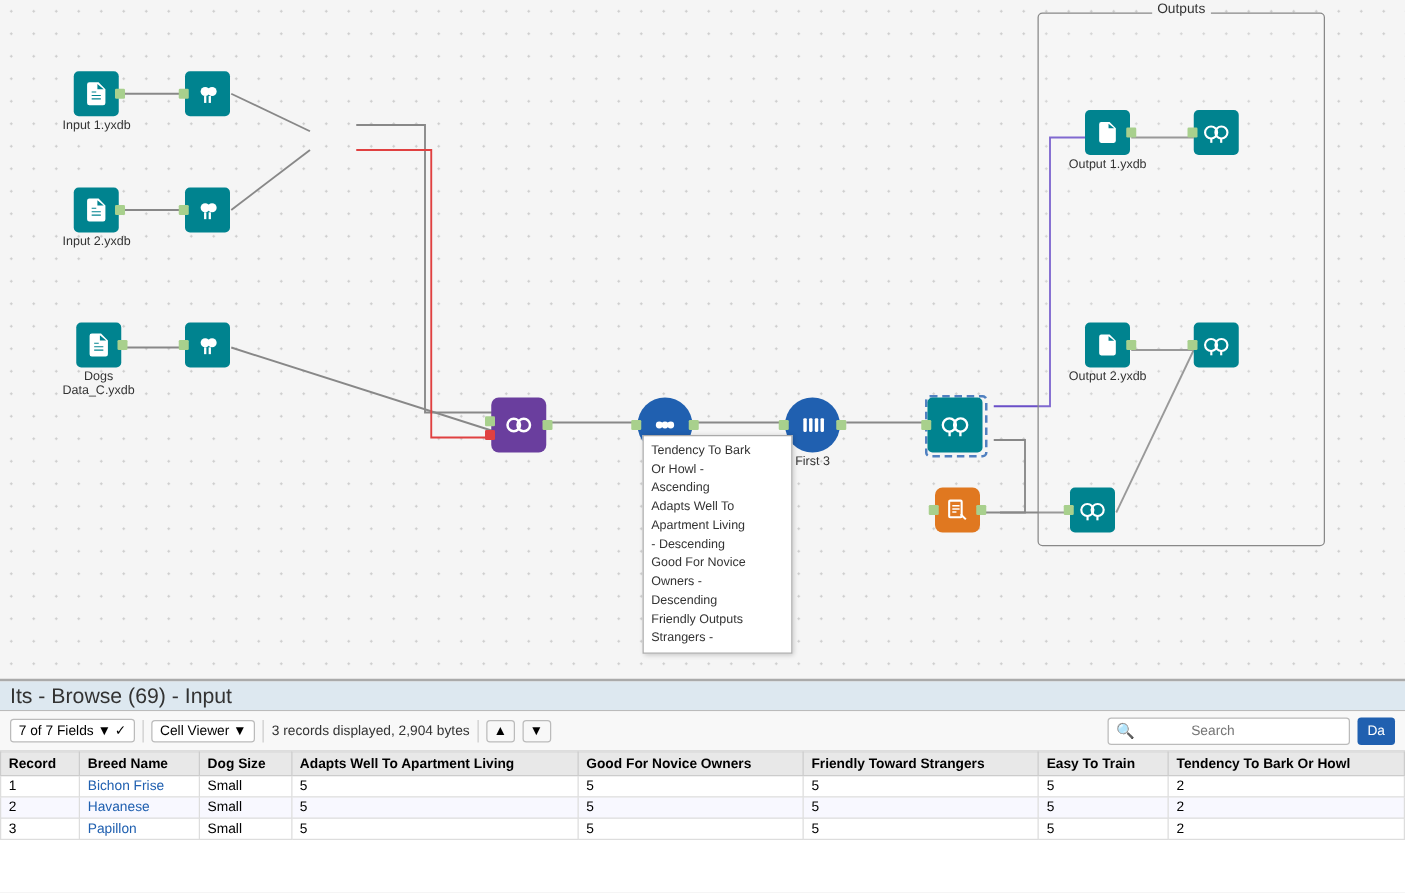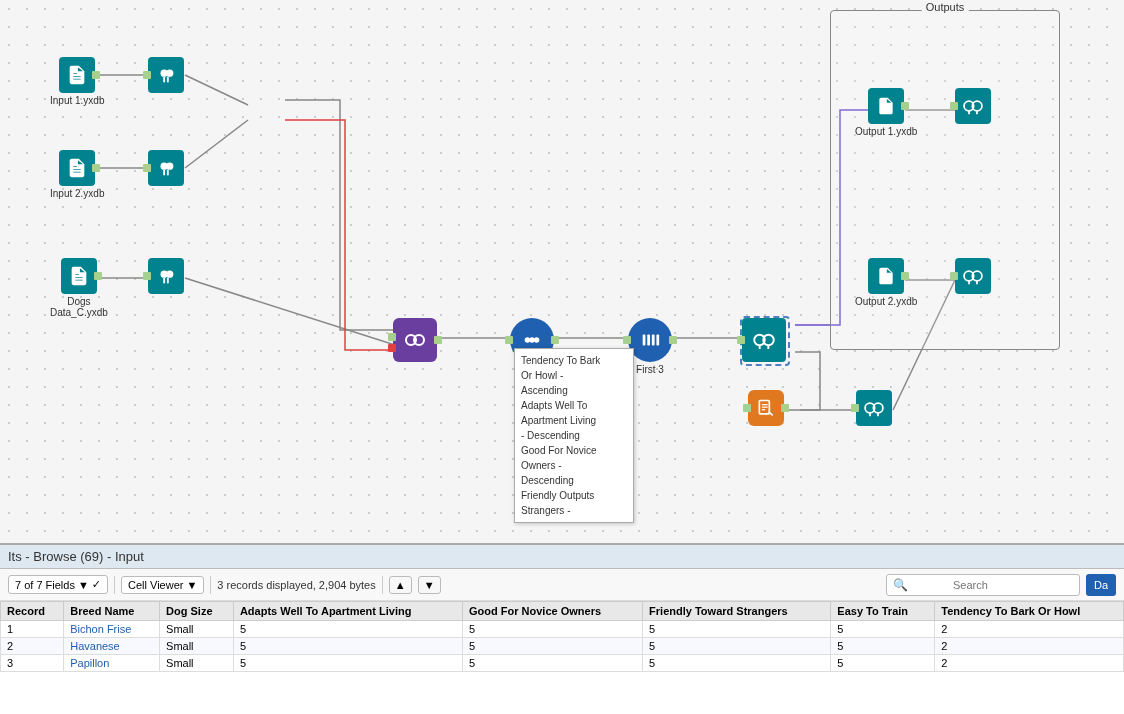--- a/index.html
+++ b/index.html
@@ -366,7 +366,7 @@
     </div>
   </div>
 
-  <div class="group-box" style="left:830px; top:10px; width:230px; height:340px;">
+  <div class="group-box" style="left:830px; top:10px; width:230px; height:427px;">
     <span class="group-box-label">Outputs</span>
   </div>
 

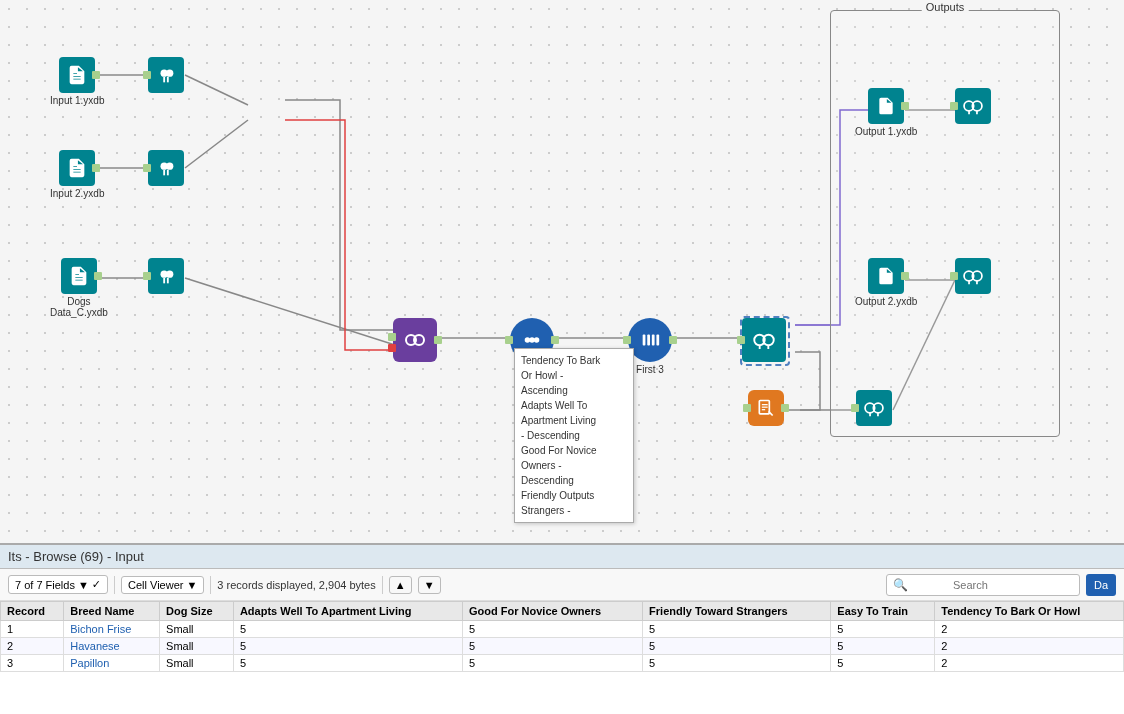--- a/index.html
+++ b/index.html
@@ -110,7 +110,7 @@
     #results-tab {
       background: #dde8f0;
       padding: 4px 8px;
-      font-size: 13px;
+      font-size: 17px;
       color: #333;
       border-bottom: 1px solid #bbb;
       height: 24px;

